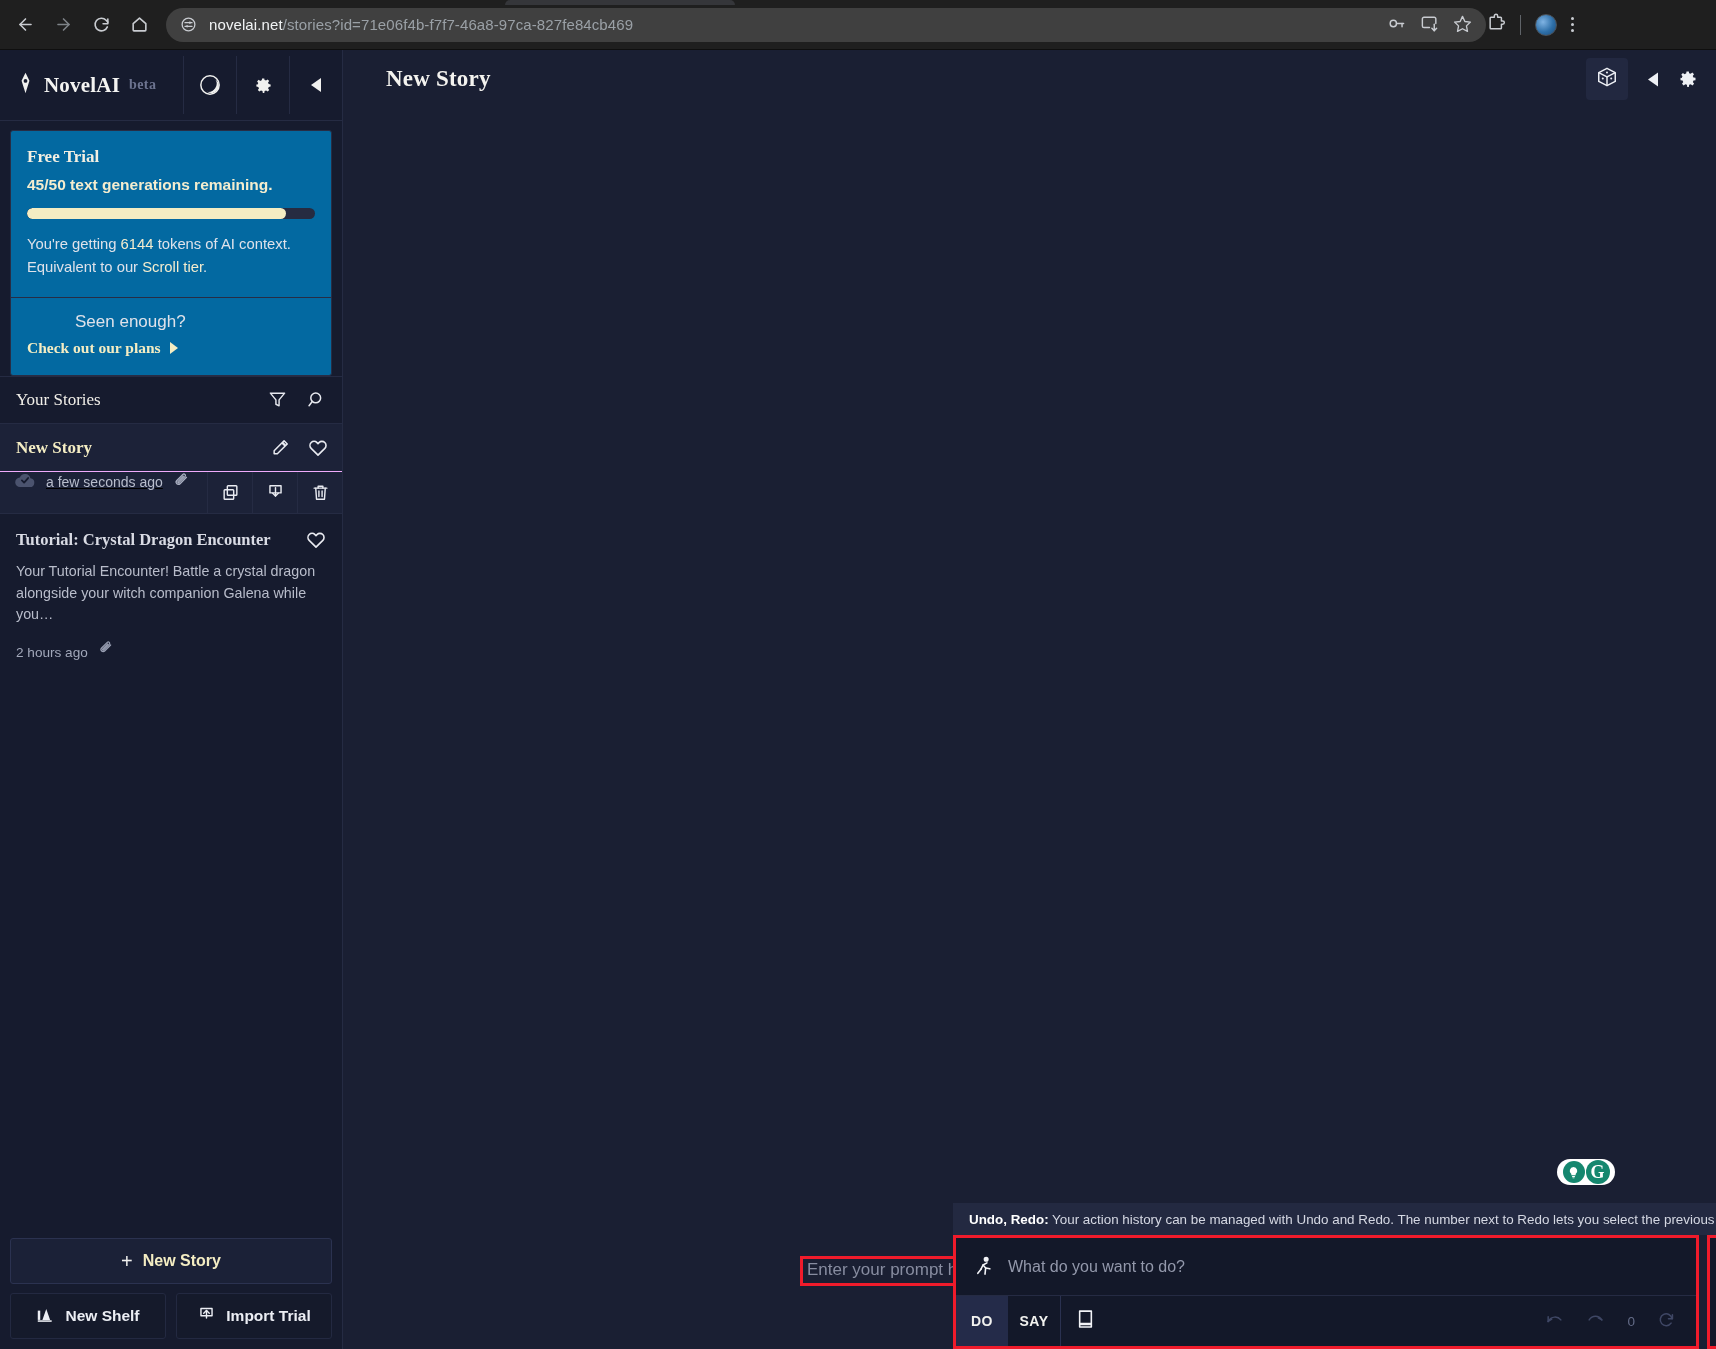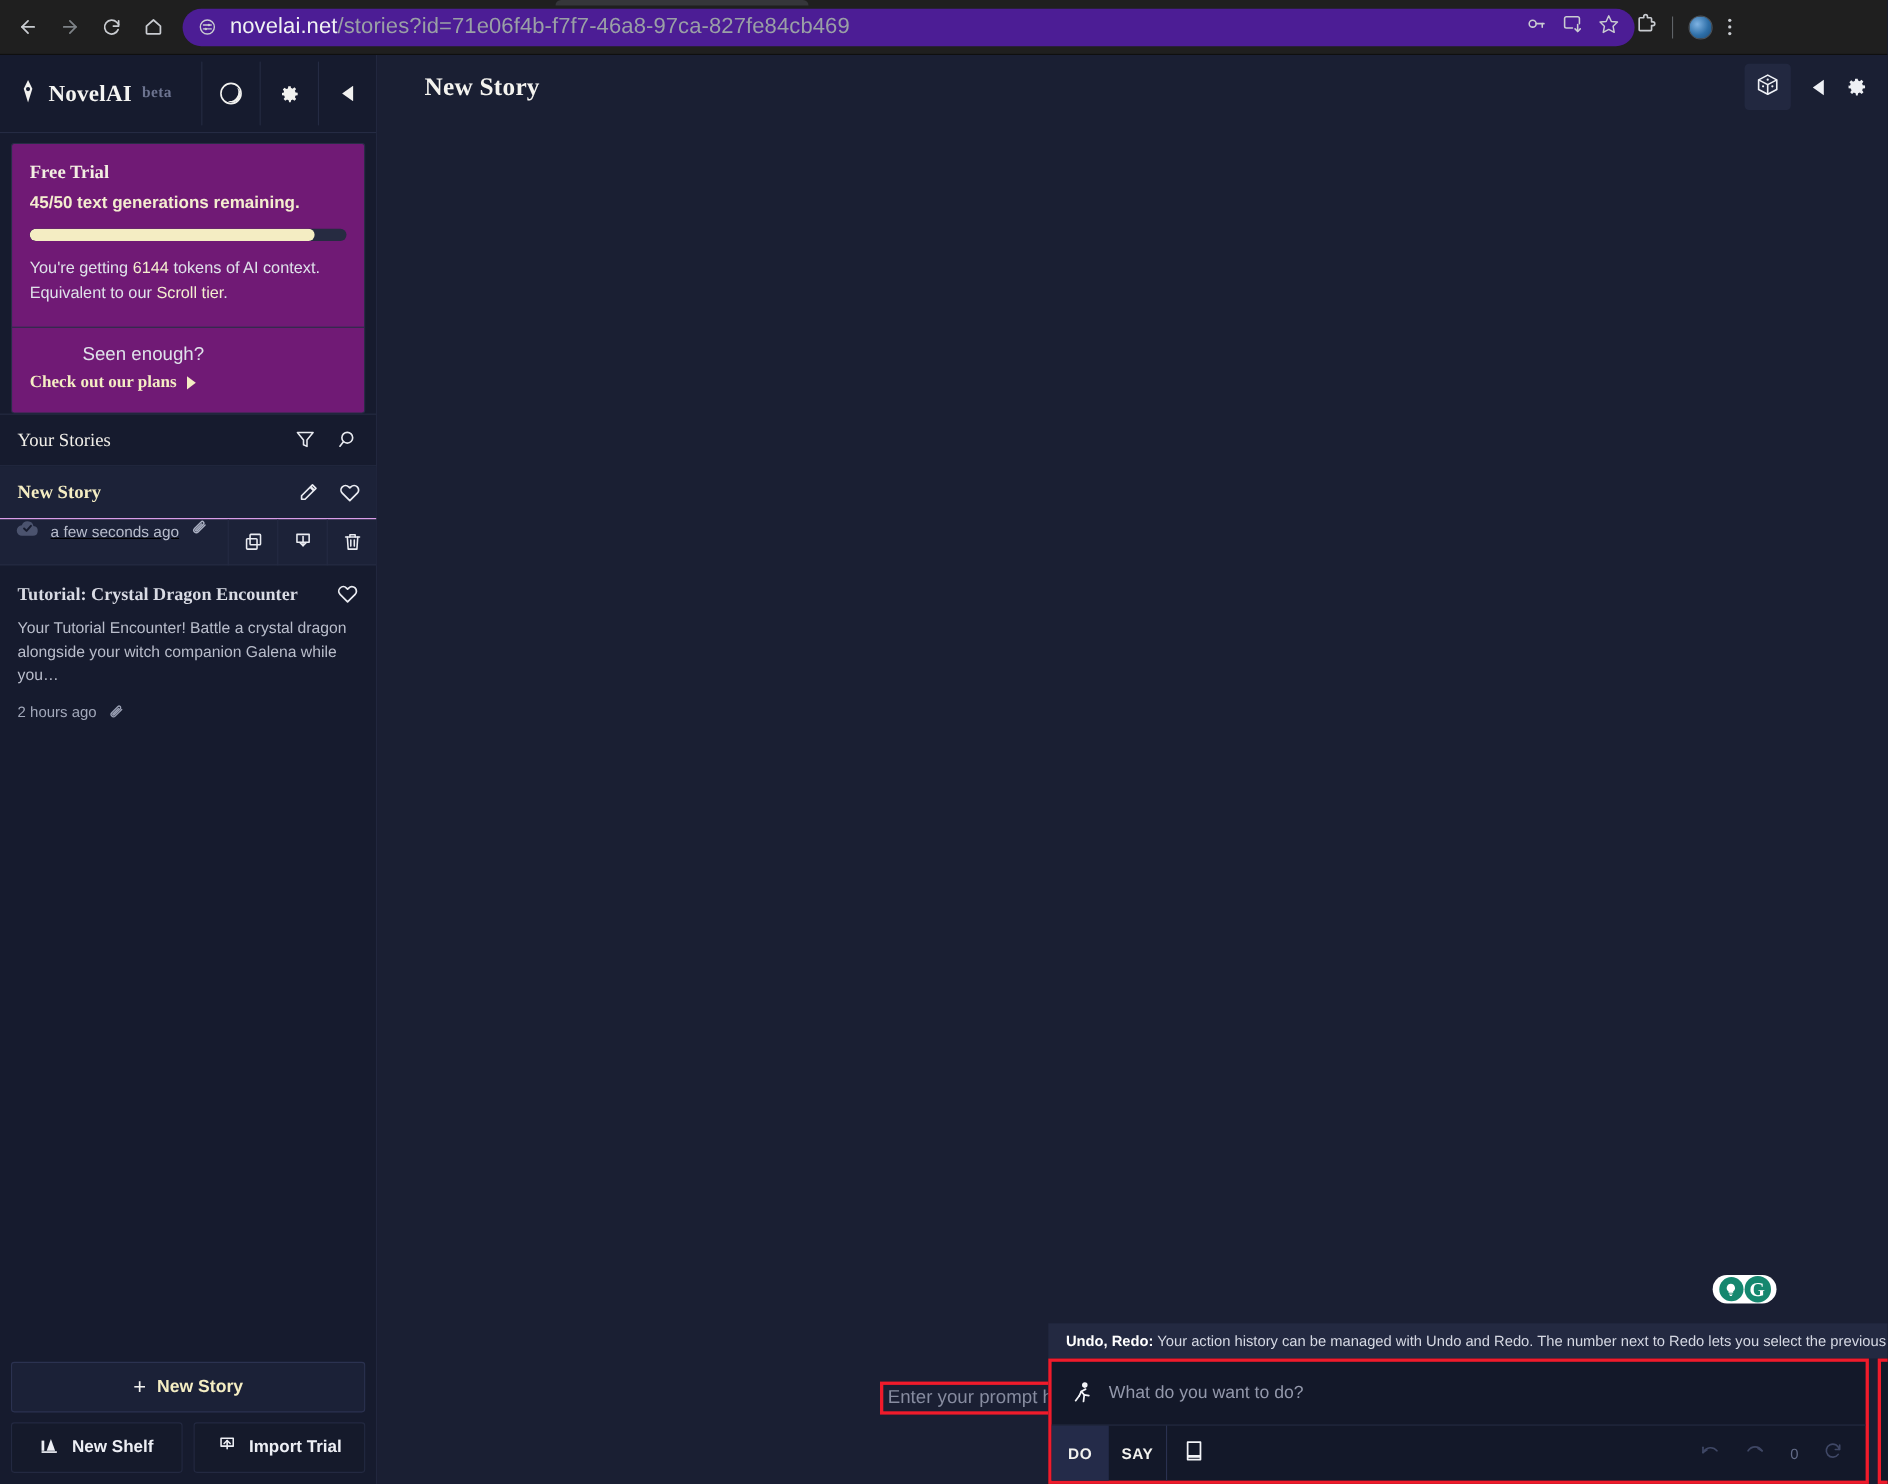--- a/index.html
+++ b/index.html
@@ -32,9 +32,9 @@
   .nav-btn svg { display: block; }
   .omnibox {
     margin-left: 10px; height: 34px; flex: 1; max-width: 1320px;
-    background: #4c1d95; border-radius: 17px;
+    background: #404040; border-radius: 17px;
     display: flex; align-items: center; padding: 0 14px; gap: 12px;
-    color: #e8eaed; font-size: 20px;
+    color: #e8eaed; font-size: 15px;
   }
   .site-info { display: flex; align-items: center; color: #c9ccd1; }
   .url-text { white-space: nowrap; overflow: hidden; text-overflow: ellipsis; letter-spacing: .1px; }

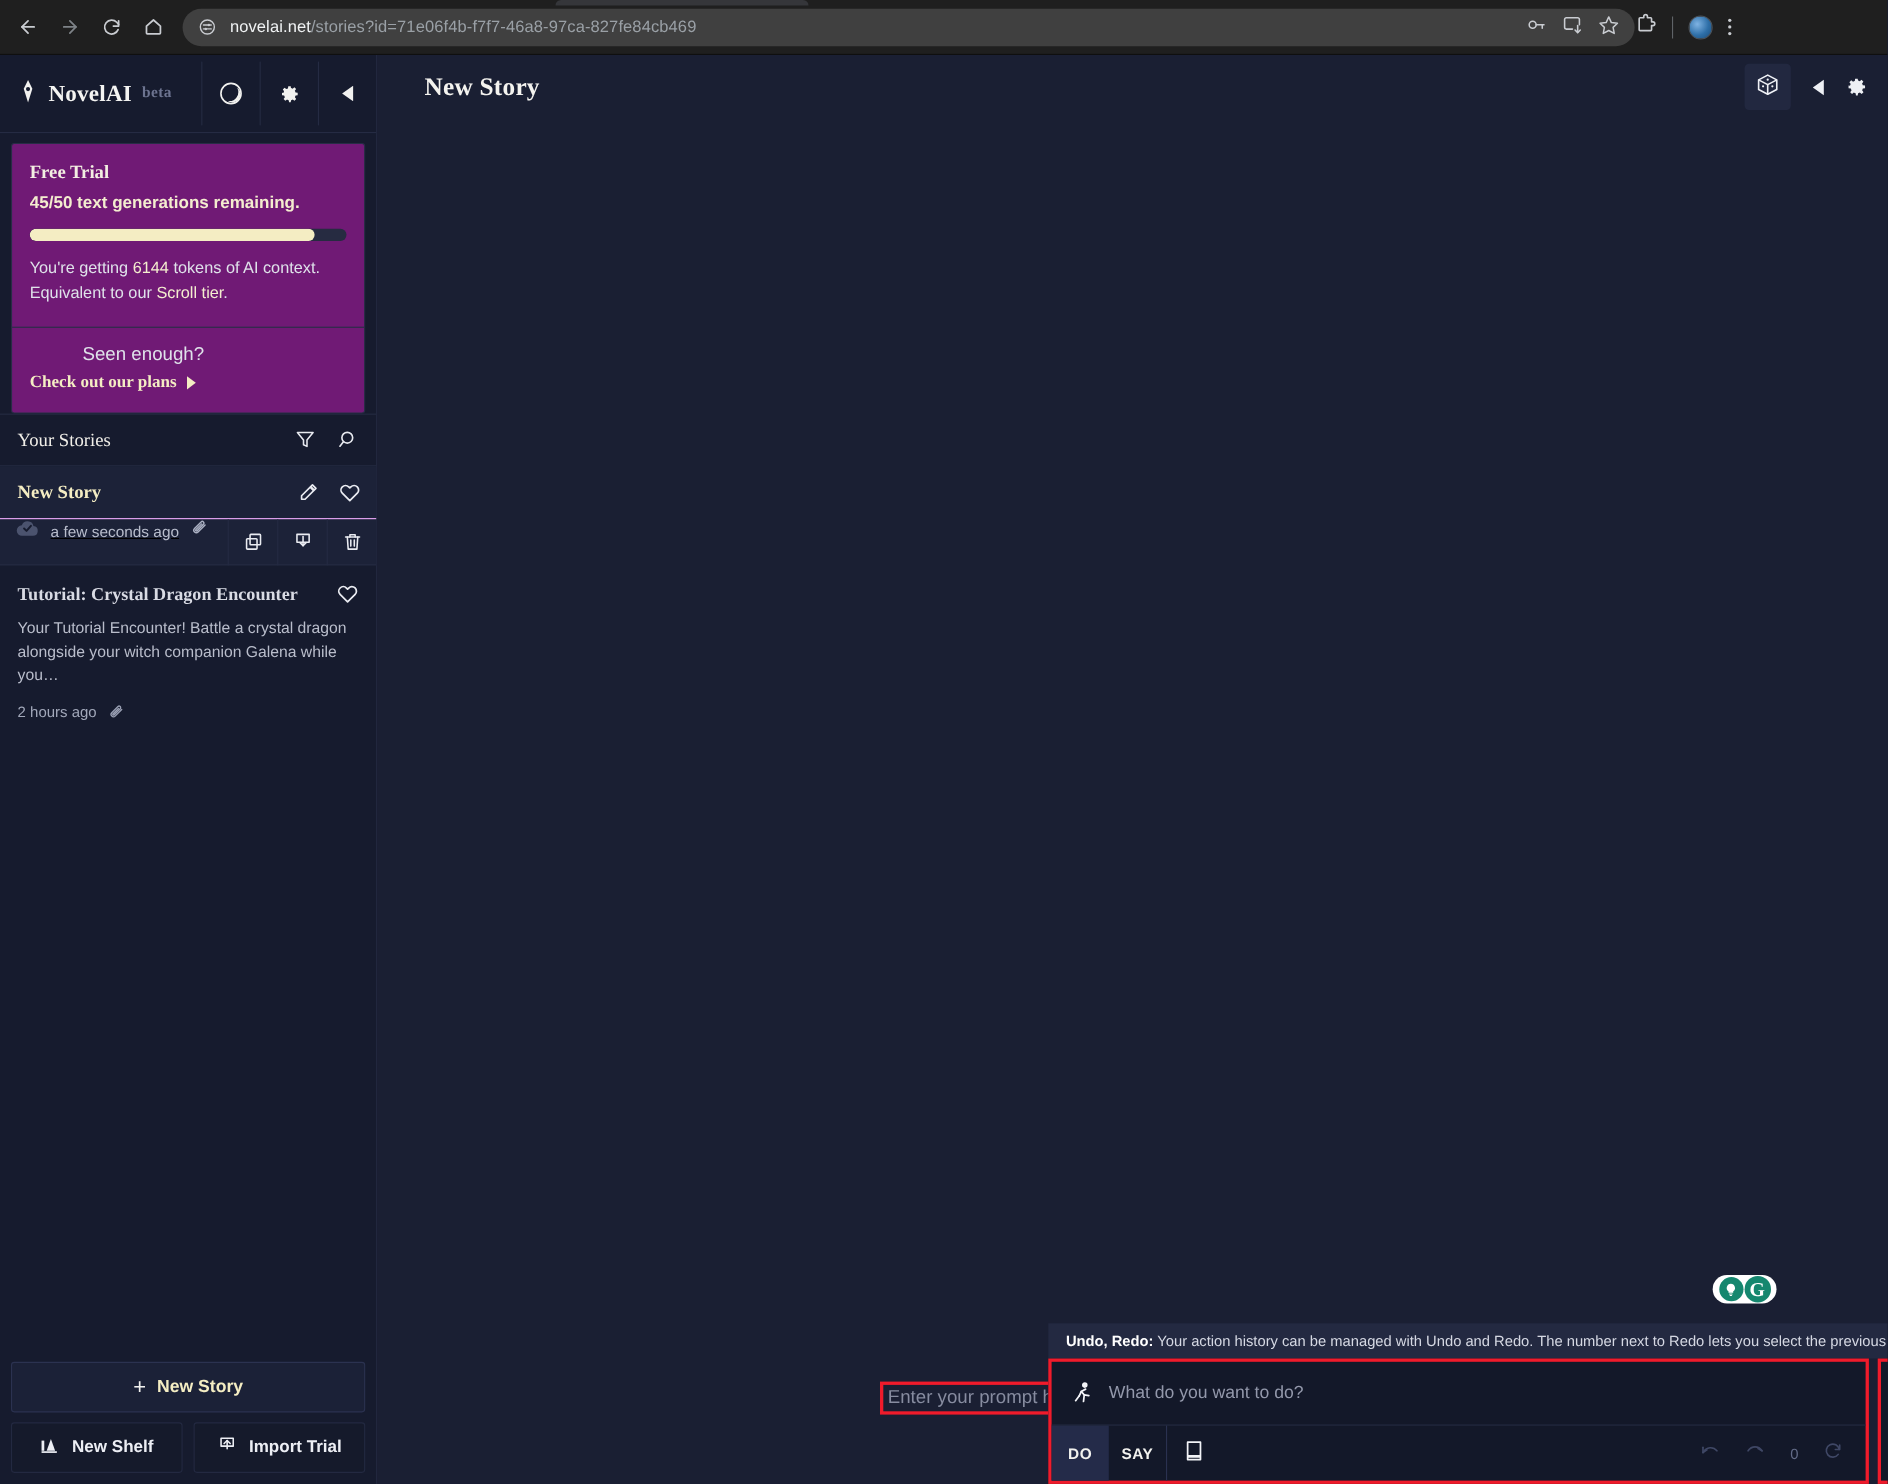--- a/index.html
+++ b/index.html
@@ -76,7 +76,7 @@
   .trial-card {
     margin: 9px 10px 0 10px;
     border: 1px solid #272d45; border-radius: 3px;
-    background: #701a75;
+    background: #0369a1;
   }
   .trial-top { padding: 16px 16px 18px 16px; border-bottom: 1px solid #272d45; }
   .trial-title { font-size: 17px; font-weight: 700; color: #f3efe2; margin-bottom: 9px; }

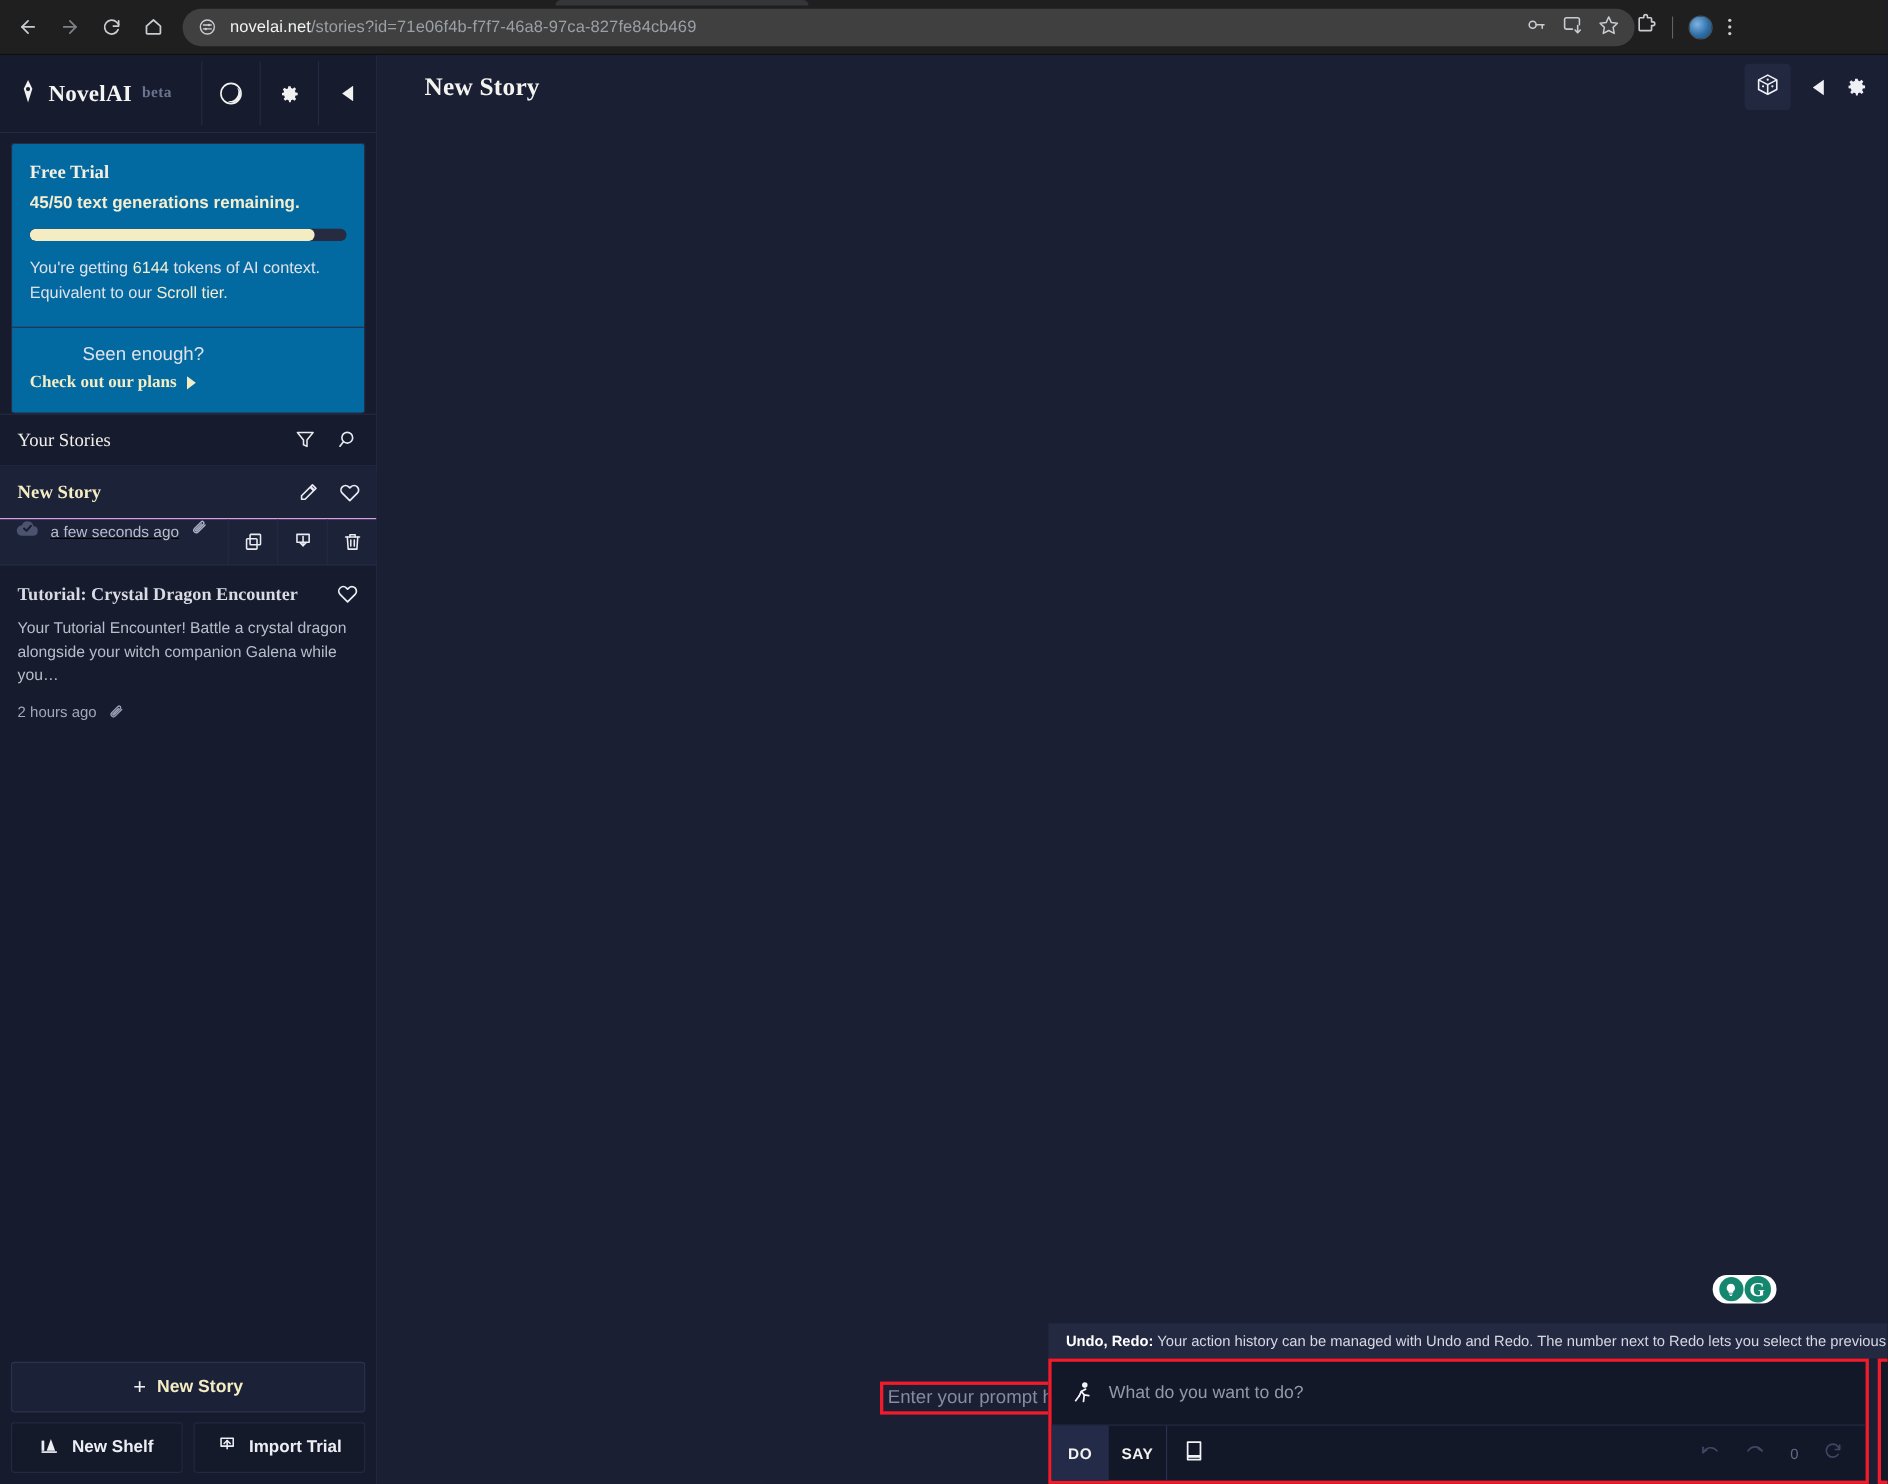--- a/index.html
+++ b/index.html
@@ -119,7 +119,7 @@
   .sc2-title { font-size: 16.5px; font-weight: 700; color: #d9dbe4; flex: 1; line-height: 1.25; }
   .sc2-heart { color: #e9ebf1; margin-left: 12px; display: flex; }
   .sc2-desc { font-size: 14.3px; color: #b9bdcb; line-height: 1.5; margin-top: 11px; }
-  .sc2-foot { display: flex; align-items: flex-start; gap: 10px; margin-top: 14px; }
+  .sc2-foot { display: flex; align-items: flex-end; gap: 10px; margin-top: 14px; }
   .sc2-time { font-size: 13.6px; color: #a2a8ba; }
 
   .sb-spacer { flex: 1; }

